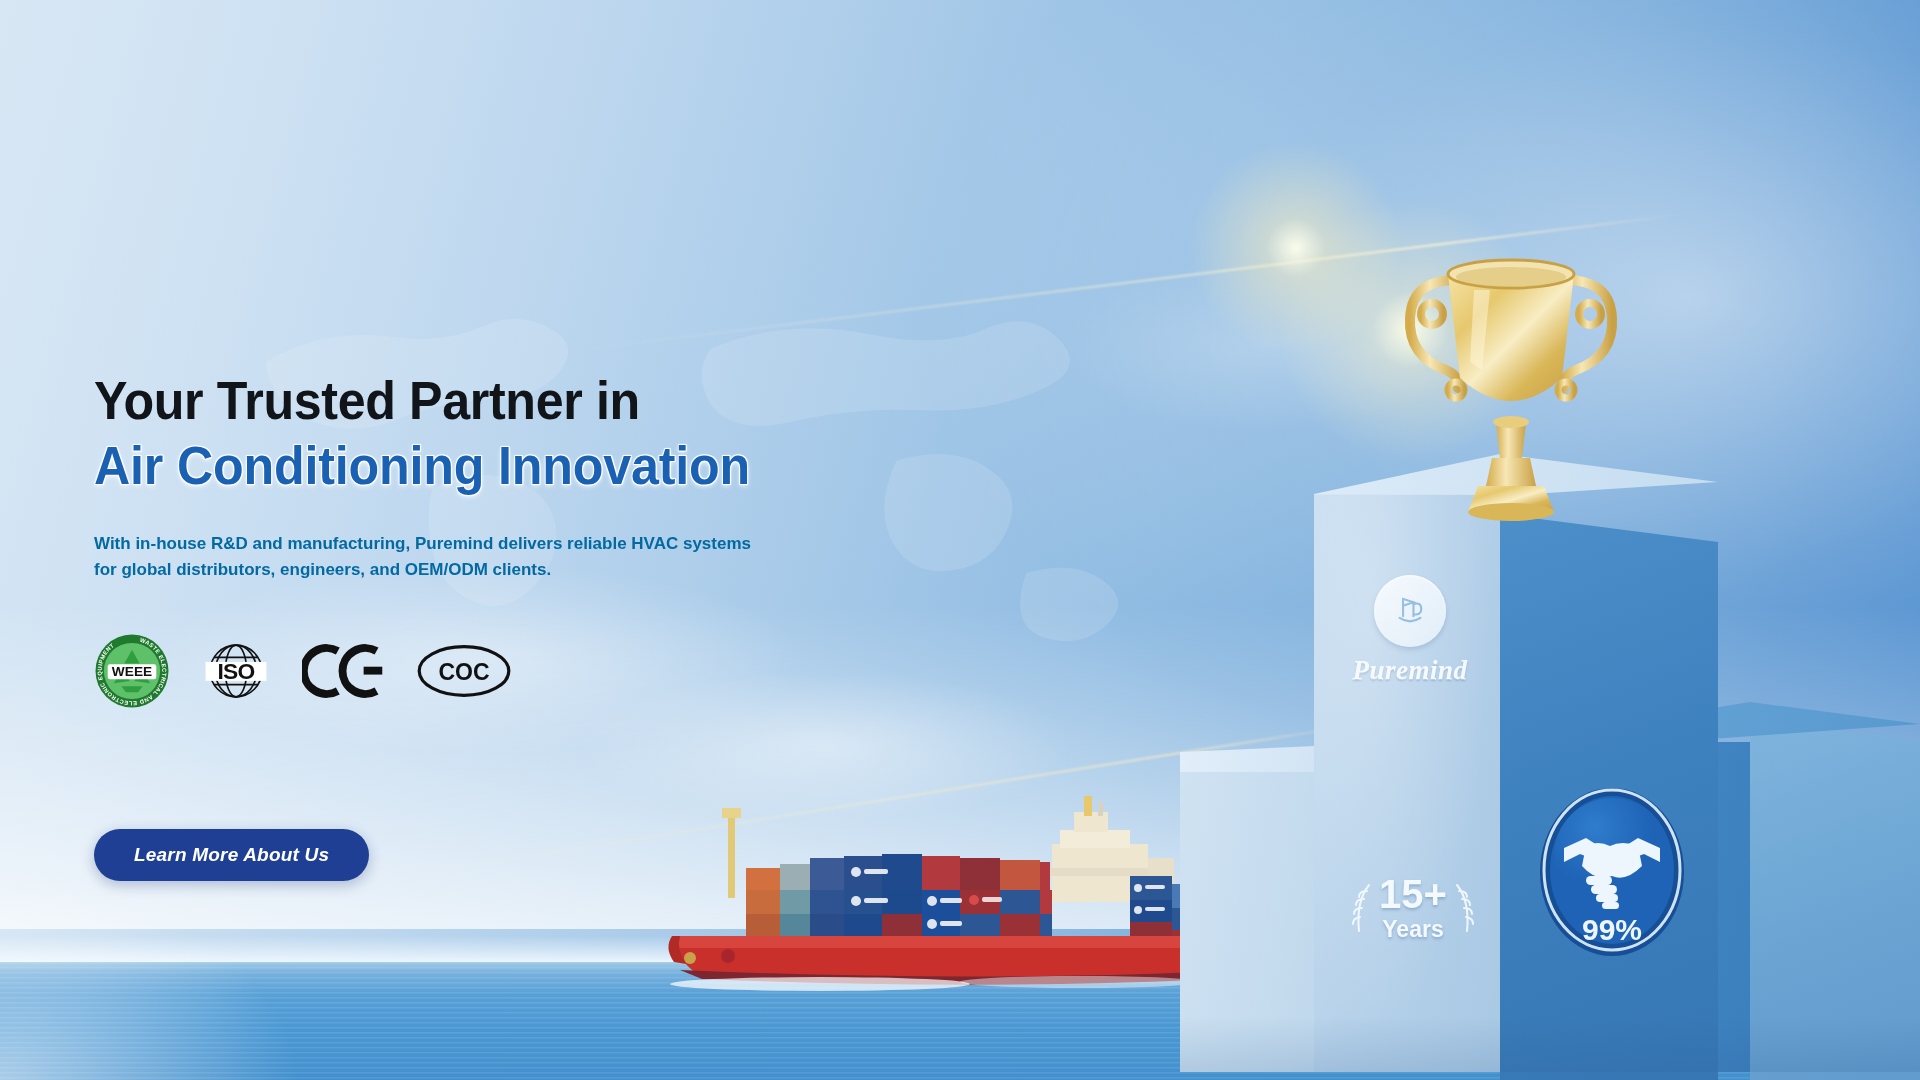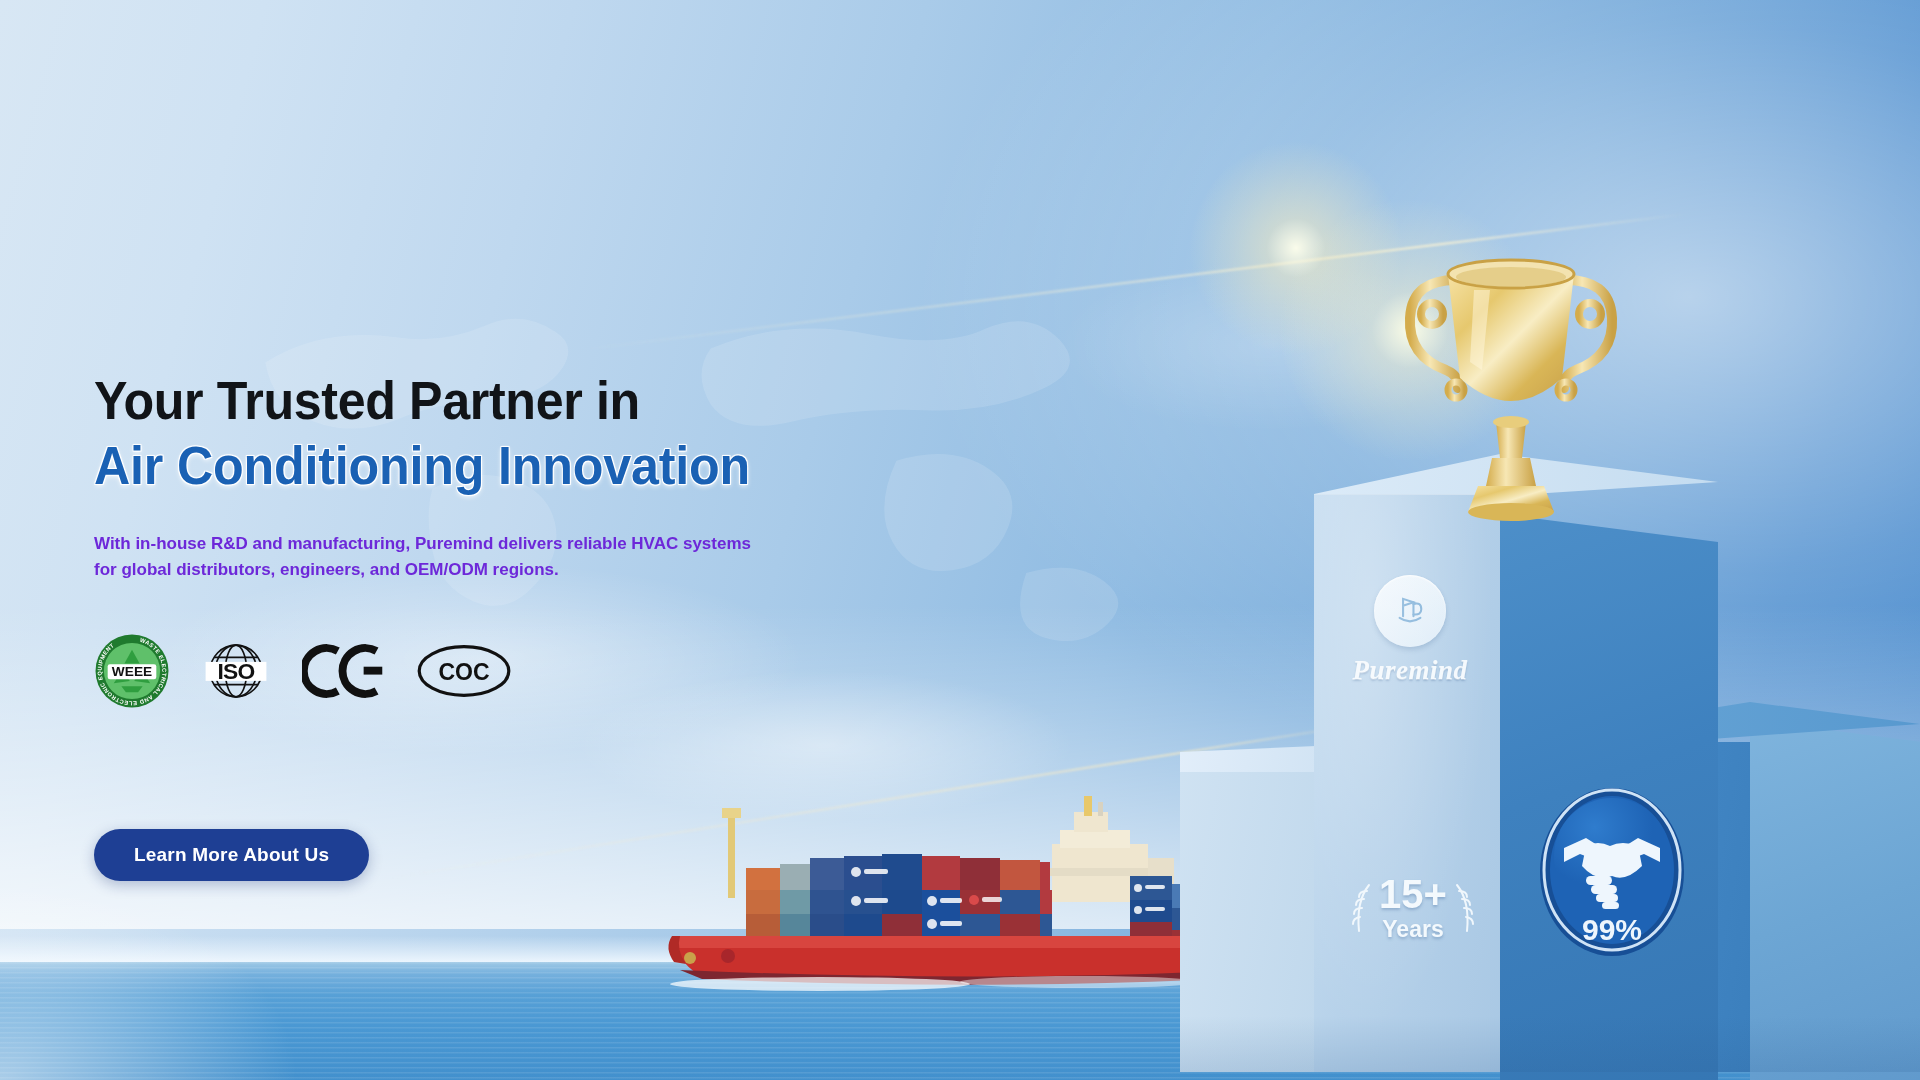--- a/index.html
+++ b/index.html
@@ -121,7 +121,7 @@
   .subtitle {
     margin-top:34px;
     font-size:17px; line-height:1.55; font-weight:600;
-    color:#6d28d9; max-width:700px;
+    color:#0369a1; max-width:700px;
   }
 
   

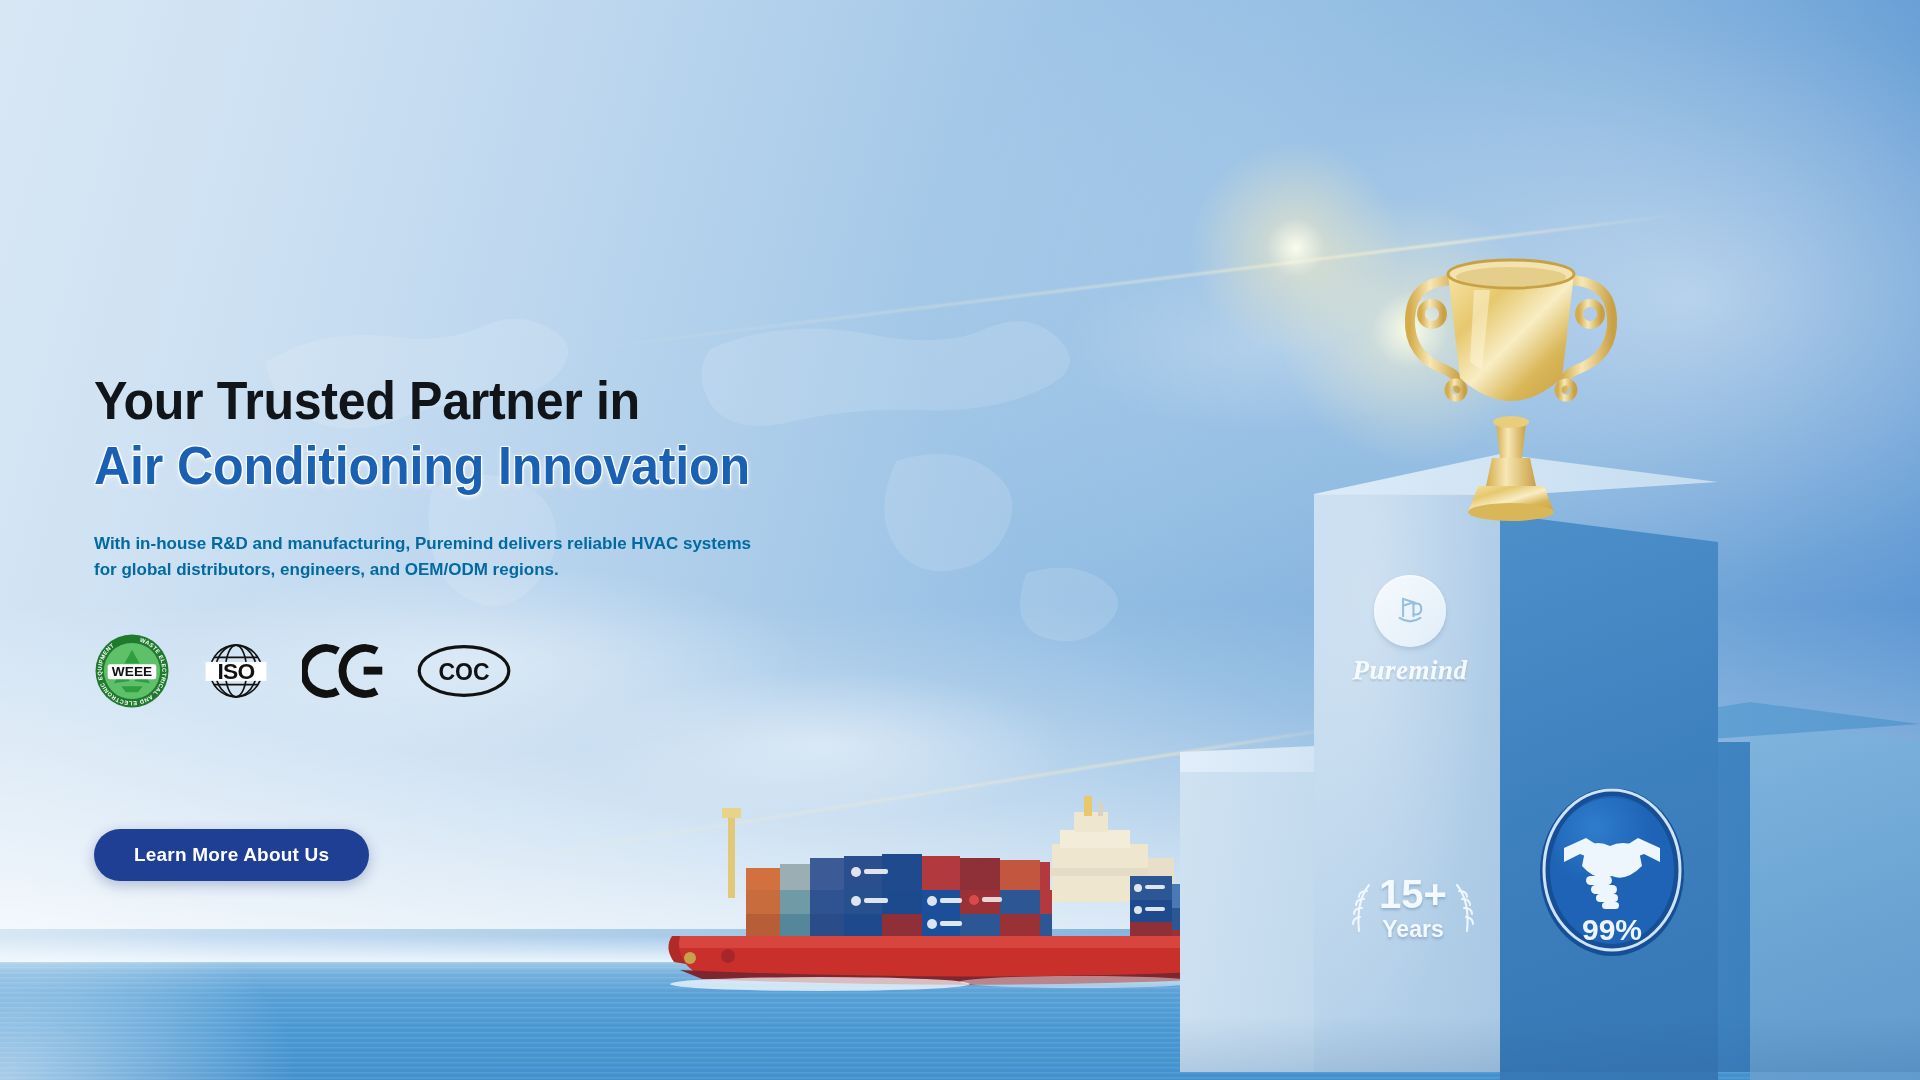--- a/index.html
+++ b/index.html
@@ -386,7 +386,7 @@
 
     <div class="subtitle">
       <span>With in-house R&amp;D and manufacturing, Puremind delivers reliable HVAC systems</span><br>
-      <span>for global distributors, engineers, and OEM/ODM regions.</span>
+      <span>for global distributors, engineers, and OEM/ODM clients.</span>
     </div>
 
     

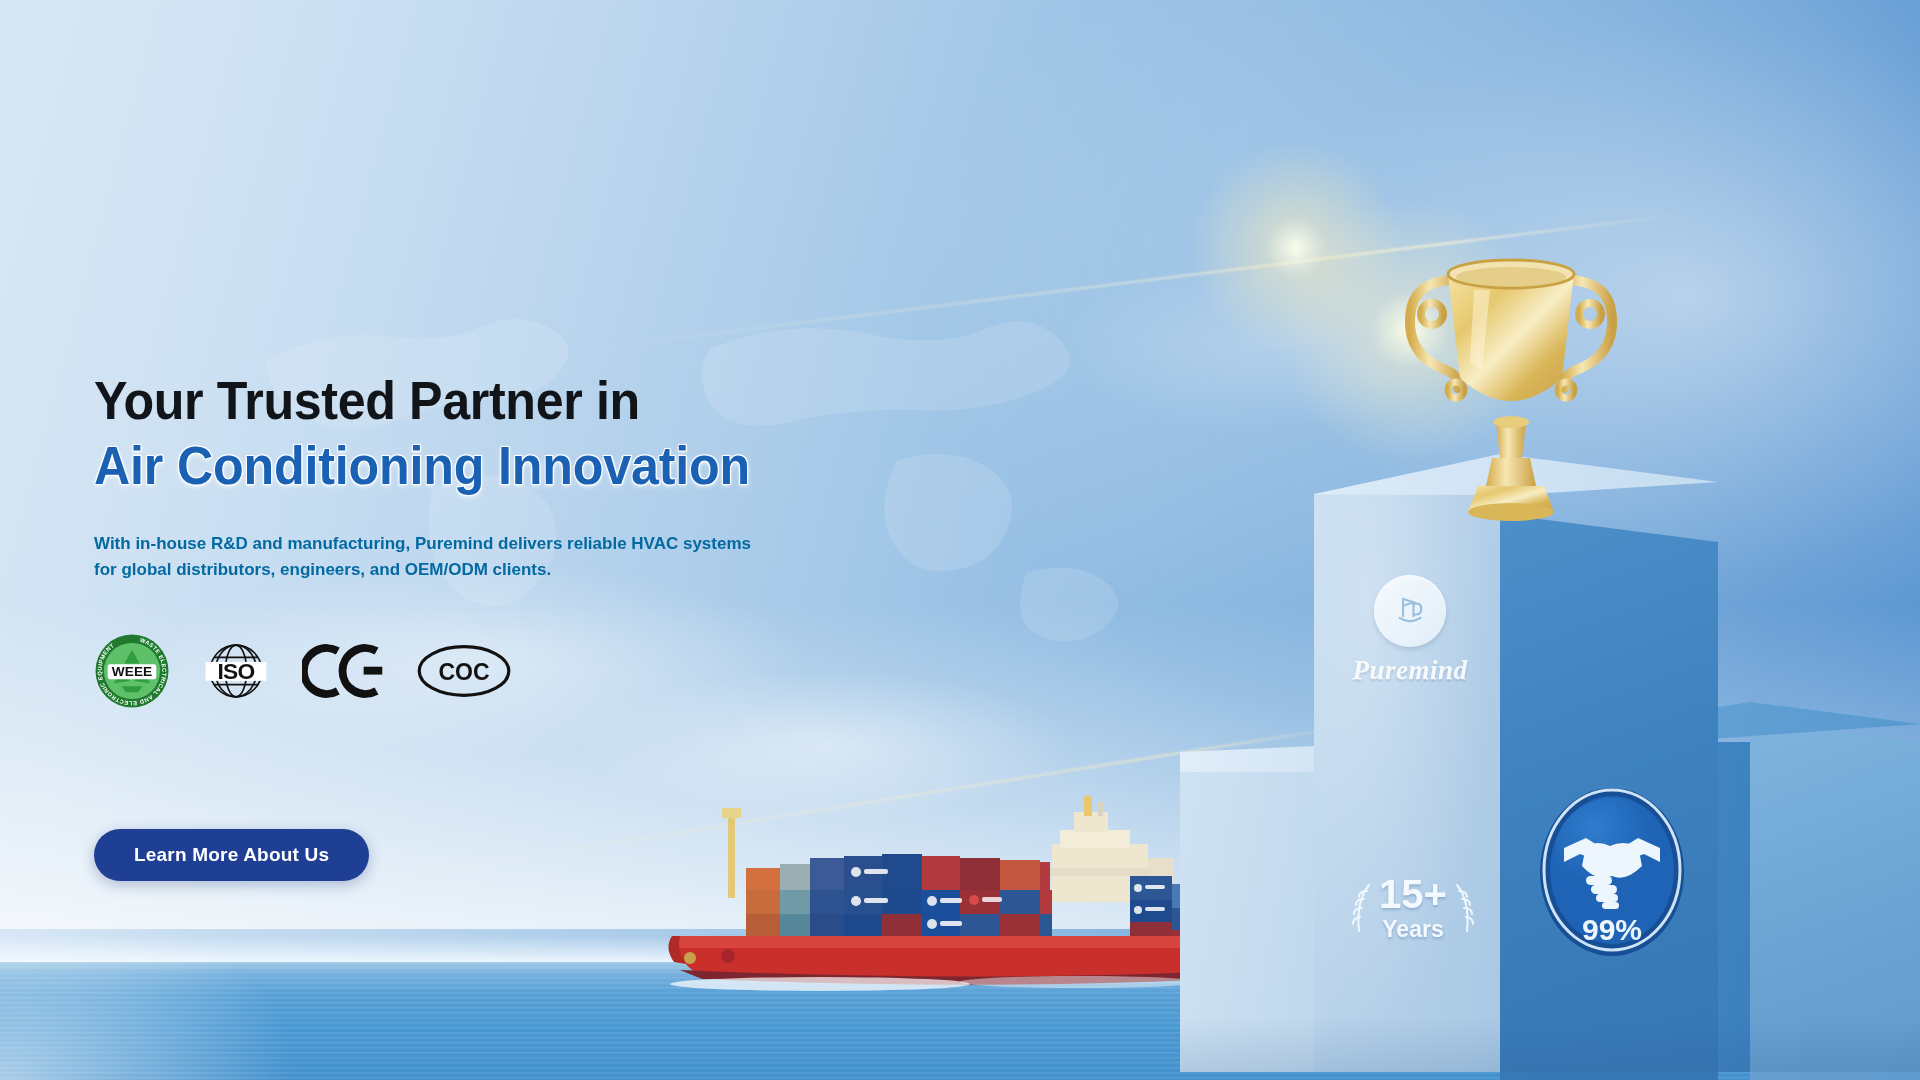--- a/index.html
+++ b/index.html
@@ -139,6 +139,7 @@
     cursor:pointer;
     box-shadow:0 4px 14px rgba(18,44,110,.28);
     font-family:"Liberation Sans", sans-serif;
+    font-style:italic;
   }
 
   

